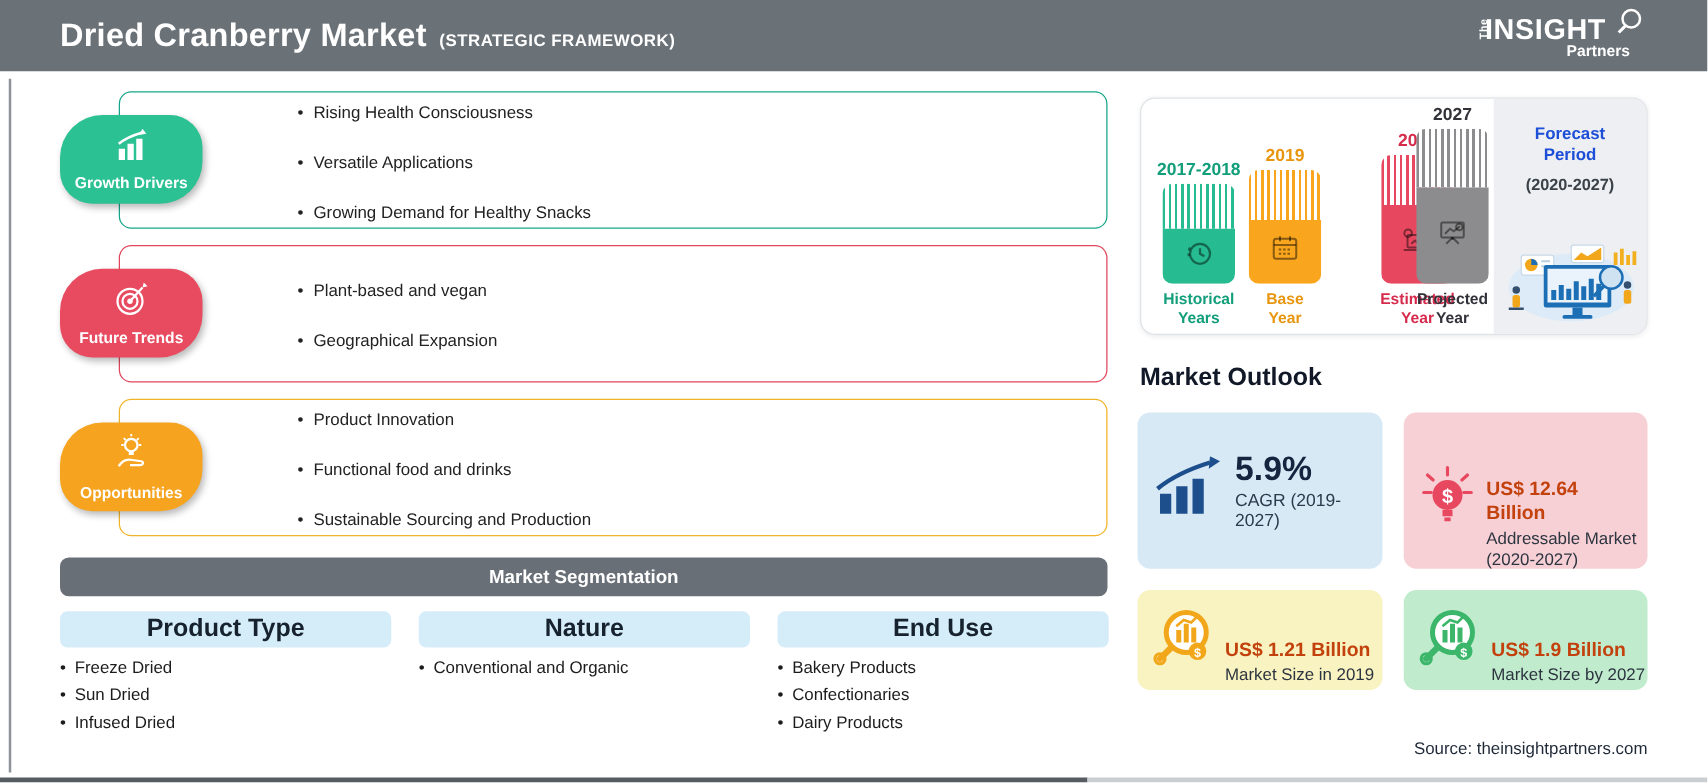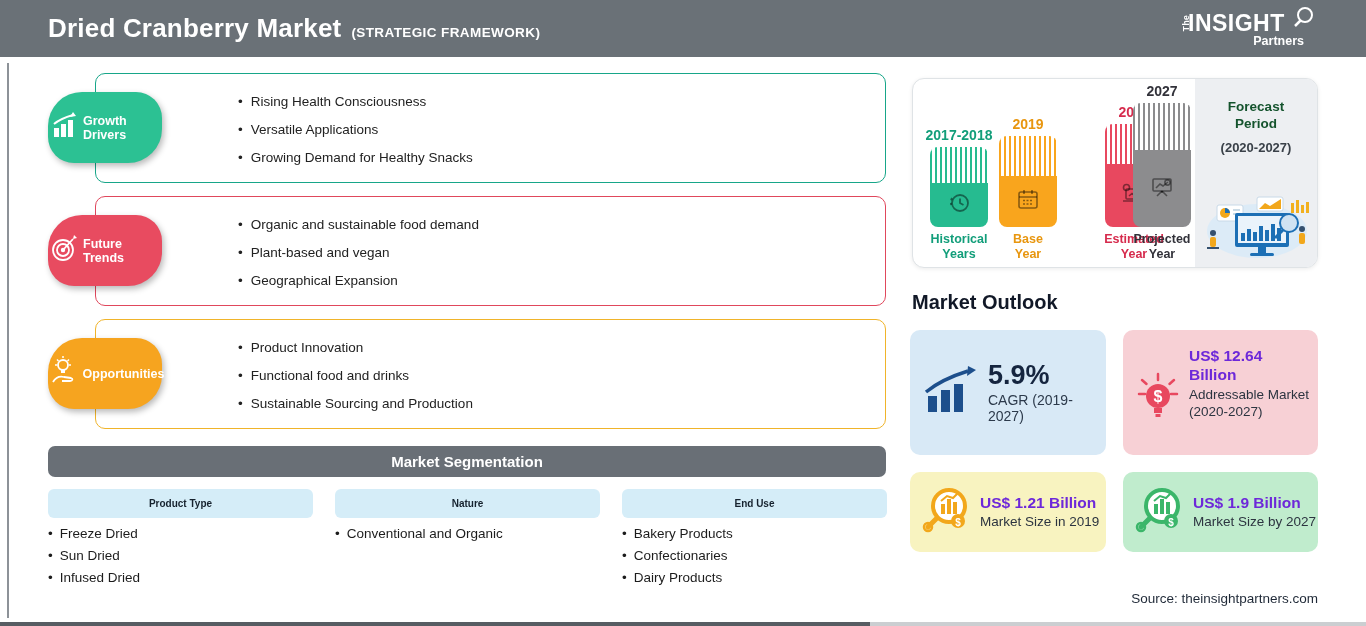--- a/index.html
+++ b/index.html
@@ -30,7 +30,7 @@
   .fw-box { position:absolute; left:47px; top:0; width:791px; height:110px; background:#fff;
     border:1.6px solid var(--bc); border-radius:10px; }
   .fw-list { position:absolute; left:142px; top:0; height:110px; display:flex; flex-direction:column;
-    justify-content:center; gap:13px; list-style:none; font-size:13.5px; color:#222; }
+    justify-content:center; gap:25px; list-style:none; font-size:13.5px; color:#222; }
   .fw-list li::before { content:"•"; margin-right:8px; color:#222; }
   .fw-pill { position:absolute; left:0; top:19px; width:114px; height:71px; background:var(--pc);
     border-radius:34px 26px 34px 26px; box-shadow:2px 3px 6px rgba(0,0,0,.28);

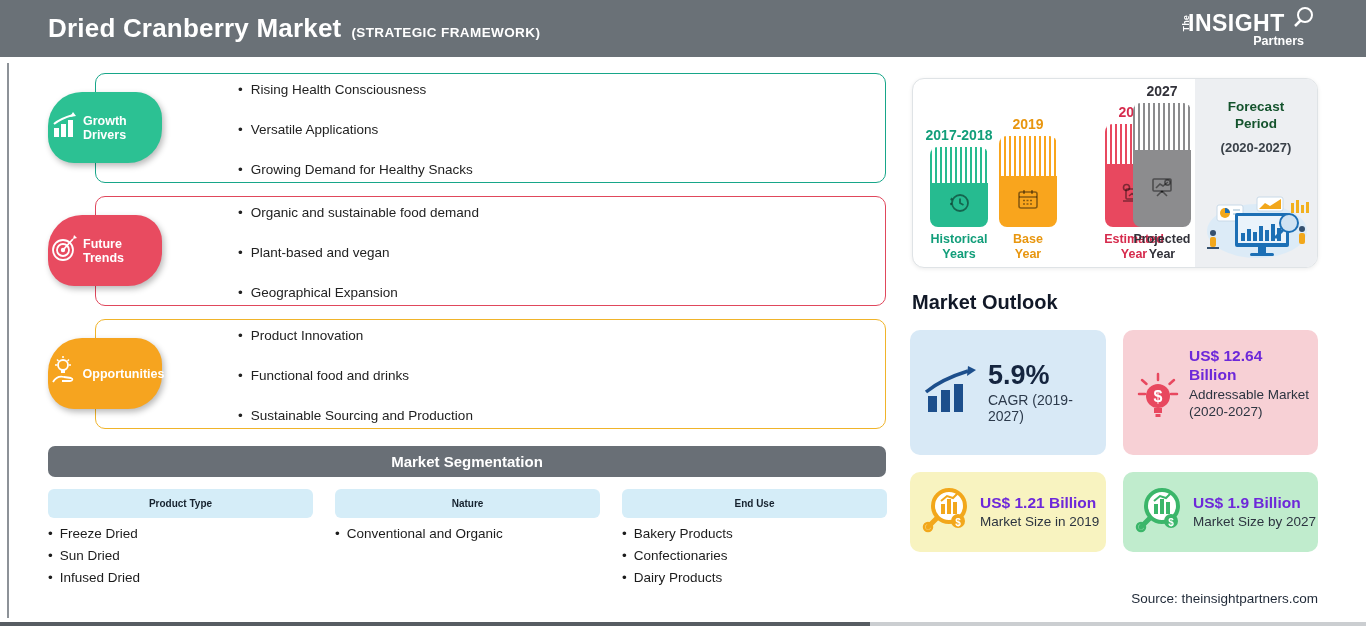--- a/index.html
+++ b/index.html
@@ -53,7 +53,7 @@
     border:1px solid #dfe3e6; border-radius:12px; box-shadow:0 1px 4px rgba(0,0,0,.08); }
   .tl-forecast { position:absolute; right:0; top:0; width:122px; height:188px; background:#edeff2;
     border-radius:0 11px 11px 0; text-align:center; padding-top:20px; }
-  .tl-forecast-line { font-size:13.5px; font-weight:bold; color:#14532d; line-height:1.25; }
+  .tl-forecast-line { font-size:13.5px; font-weight:bold; color:#1d4ed8; line-height:1.25; }
   .tl-forecast-range { font-size:13px; font-weight:600; color:#3a4149; margin-top:7px; }
   .tl-illus { position:absolute; left:4px; bottom:4px; }
   .tl-group { position:absolute; bottom:6px; width:60px; display:flex; flex-direction:column; align-items:center; }

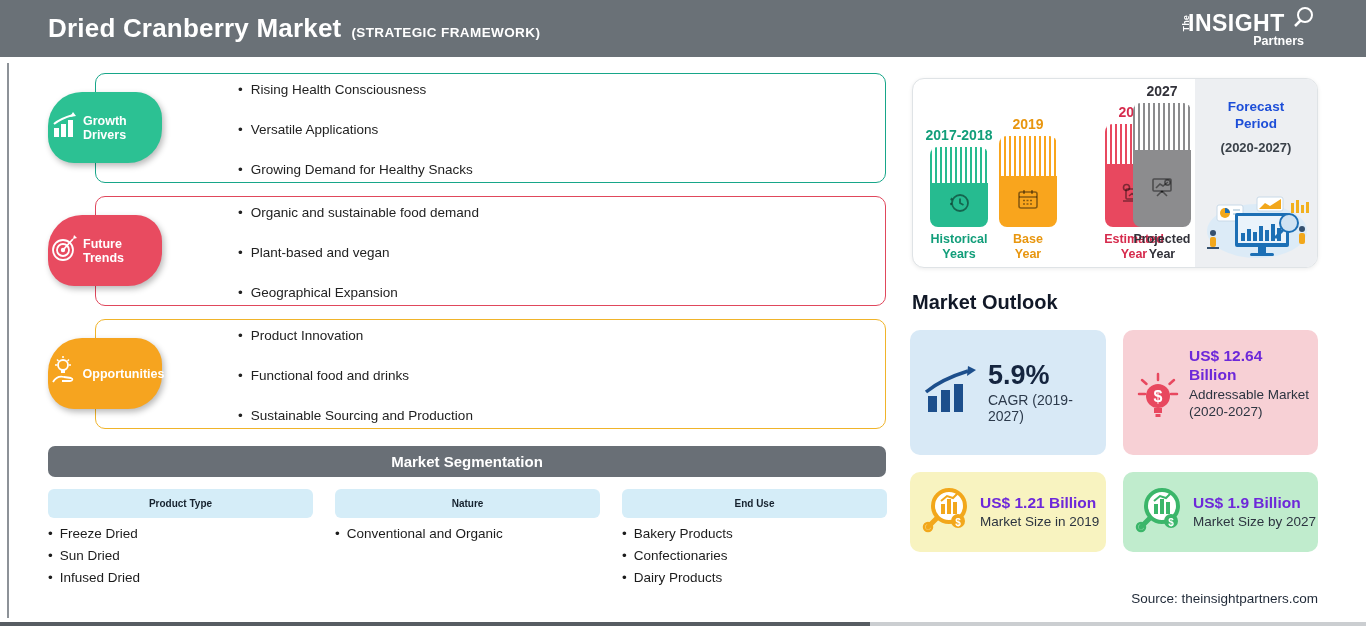--- a/index.html
+++ b/index.html
@@ -34,7 +34,7 @@
   .fw-list li::before { content:"•"; margin-right:8px; color:#222; }
   .fw-pill { position:absolute; left:0; top:19px; width:114px; height:71px; background:var(--pc);
     border-radius:34px 26px 34px 26px; box-shadow:2px 3px 6px rgba(0,0,0,.28);
-    display:flex; flex-direction:row; align-items:center; justify-content:center; gap:3px; color:#fff; }
+    display:flex; flex-direction:column; align-items:center; justify-content:center; gap:3px; color:#fff; }
   .fw-pill-label { font-size:12.5px; font-weight:bold; }
 
   

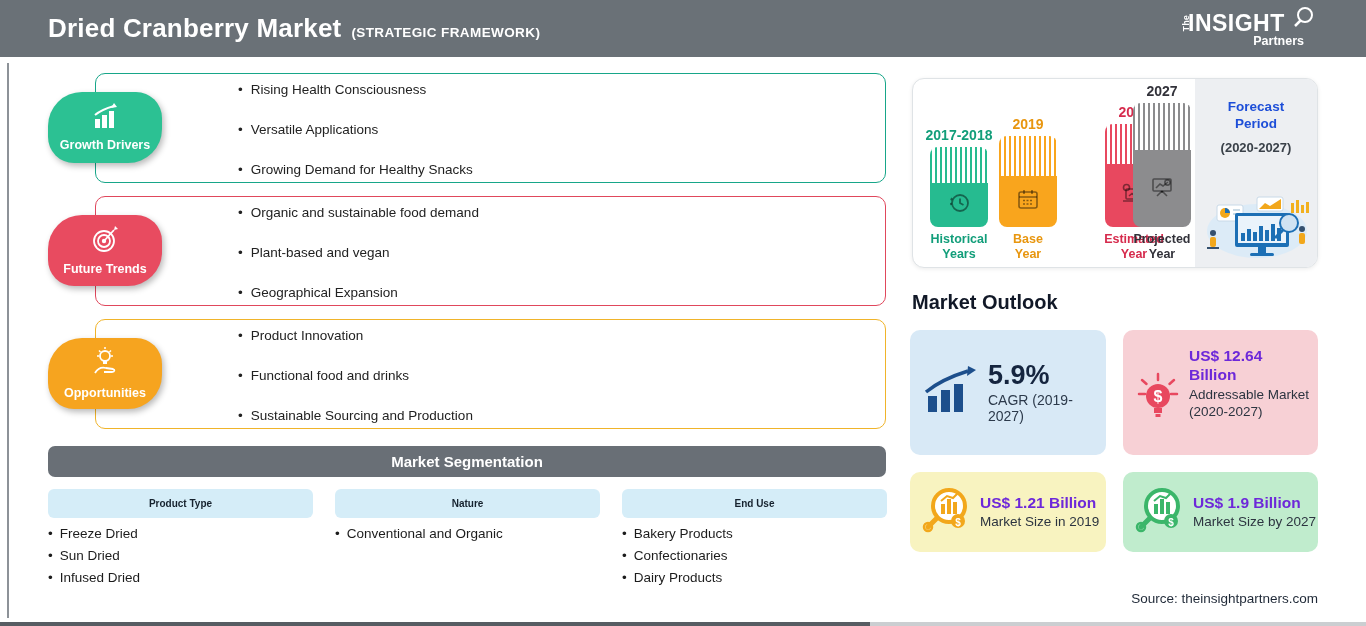--- a/index.html
+++ b/index.html
@@ -136,7 +136,6 @@
   <div class="fw-row" style="top: 196px; --bc: #e0475c; --pc: #e84b60;">
     <div class="fw-box">
       <ul class="fw-list">
-        <li>Organic and sustainable food demand</li>
         <li>Plant-based and vegan</li>
         <li>Geographical Expansion</li>
       </ul>

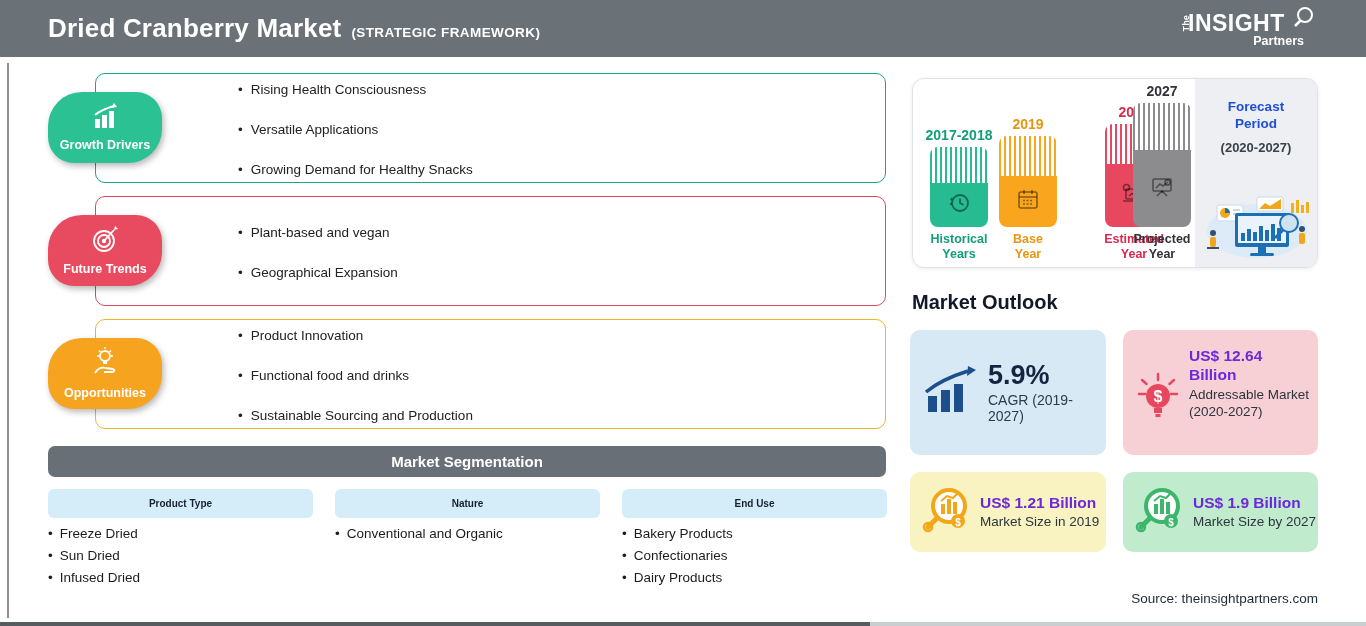--- a/index.html
+++ b/index.html
@@ -78,7 +78,7 @@
   .ol-c4 { left:213px; top:142px; width:195px; height:80px; gap:8px; padding-left:10px; }
   .ol-big-value { font-size:27px; font-weight:bold; color:#15253f; line-height:1.05; }
   .ol-big-label { font-size:14px; color:#2c3a4b; margin-top:2px; }
-  .ol-value { font-size:15.5px; font-weight:bold; color:#6d28d9; line-height:1.25; }
+  .ol-value { font-size:15.5px; font-weight:bold; color:#c2410c; line-height:1.25;margin-top:36px; }
   .ol-label { font-size:13.5px; color:#2c3440; line-height:1.3; margin-top:1px; }
   .ol-c2 .ol-text { width:122px; }
 

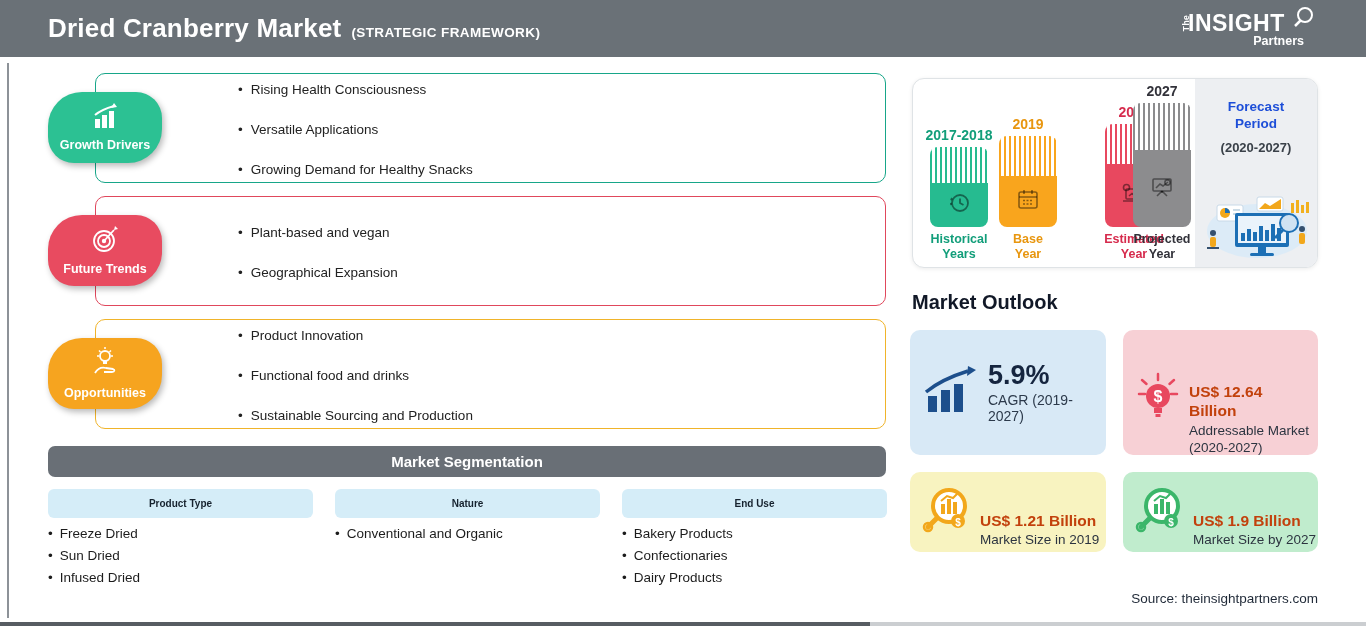--- a/index.html
+++ b/index.html
@@ -42,7 +42,7 @@
     border-radius:7px; display:flex; align-items:center; justify-content:center;
     color:#fff; font-weight:bold; font-size:15px; }
   .seg-head { position:absolute; top:489px; width:265px; height:29px; background:#d5edf8; border-radius:6px;
-    display:flex; align-items:center; justify-content:center; font-weight:bold; font-size:10px; color:#16222e; }
+    display:flex; align-items:center; justify-content:center; font-weight:bold; font-size:20px; color:#16222e; }
   .seg-list { position:absolute; top:526px; list-style:none; font-size:13.5px; color:#1c1c1c;
     display:flex; flex-direction:column; gap:7px; }
   .seg-list li::before { content:"•"; margin-right:7px; }

